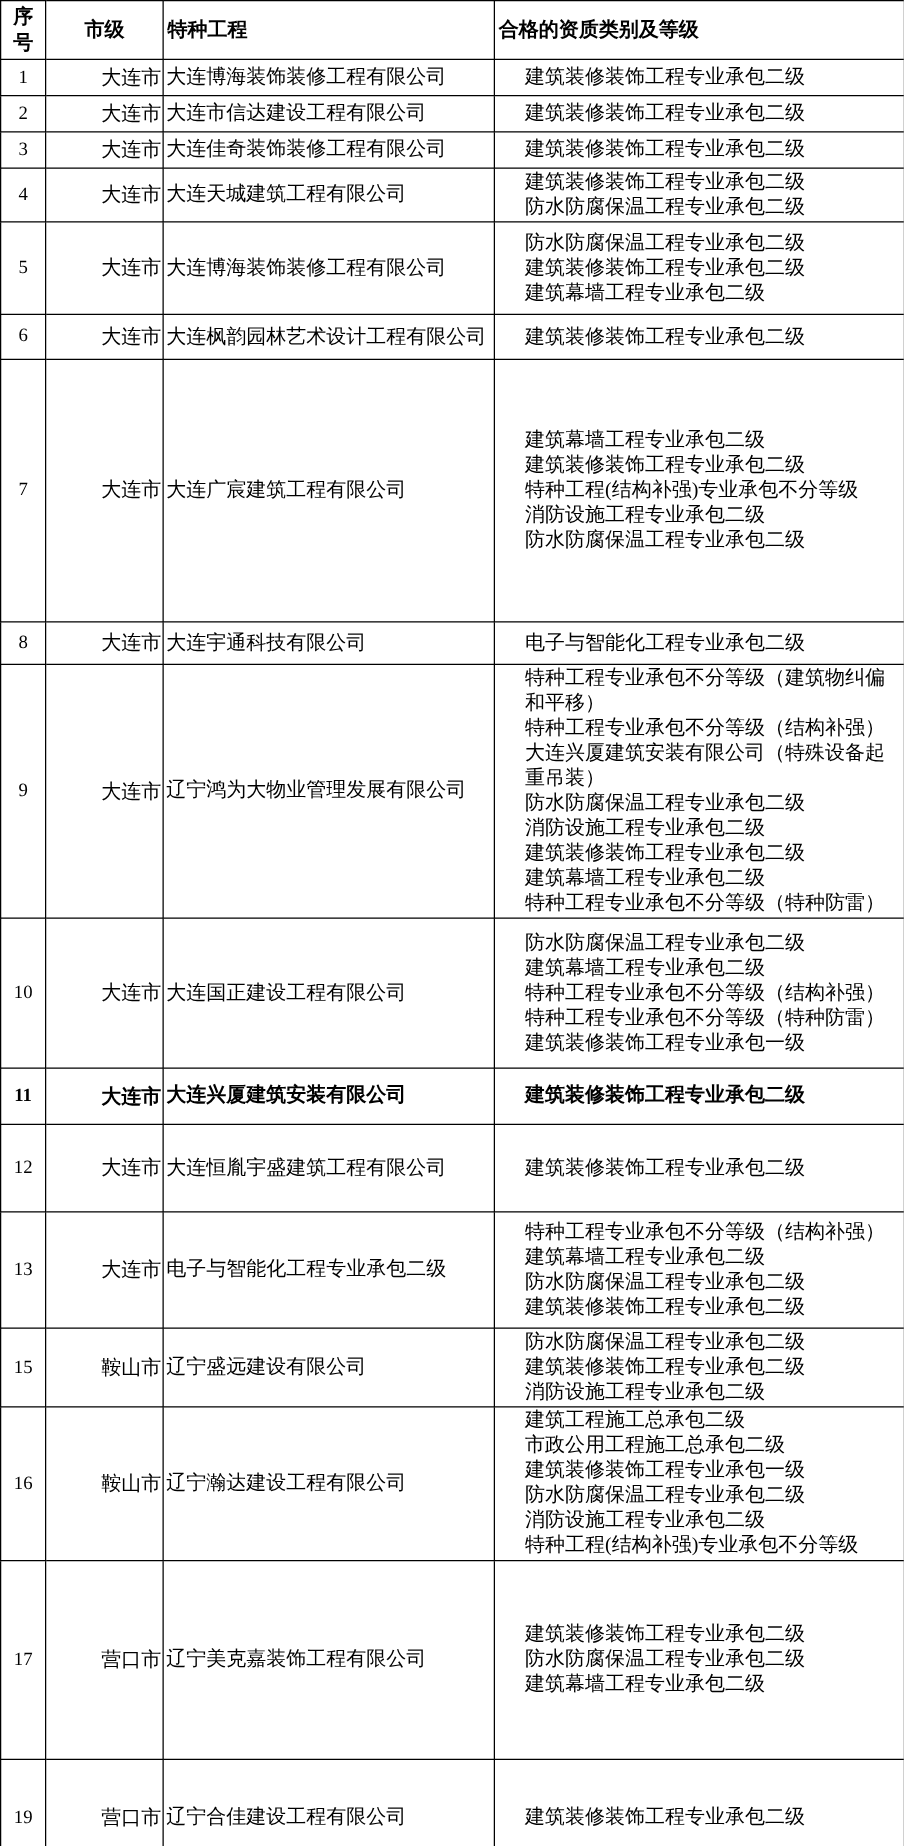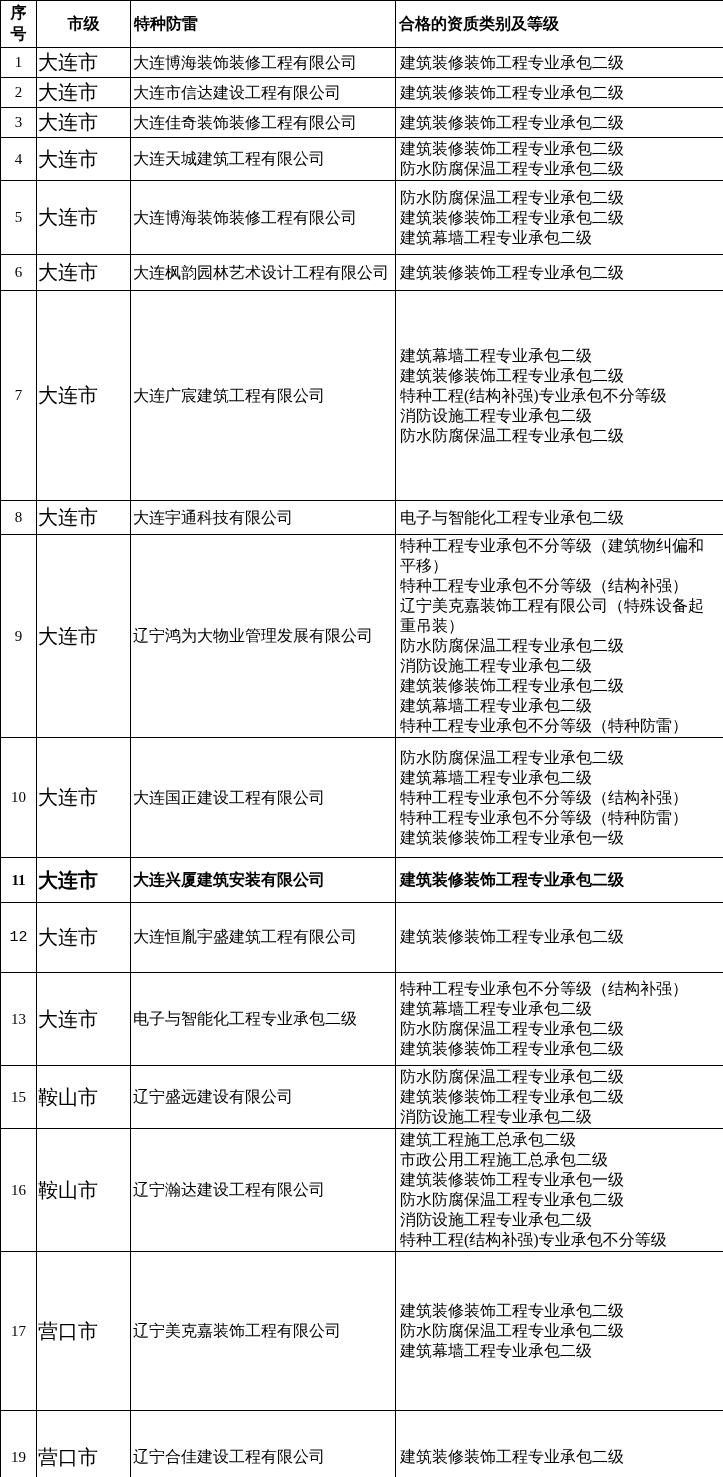--- a/index.html
+++ b/index.html
@@ -86,7 +86,7 @@
     <tr>
       <th class="col-no">序号</th>
       <th class="col-city">市级</th>
-      <th class="col-company">特种防雷</th>
+      <th class="col-company">特种工程</th>
       <th class="col-quals">合格的资质类别及等级</th>
     </tr>
   </thead>

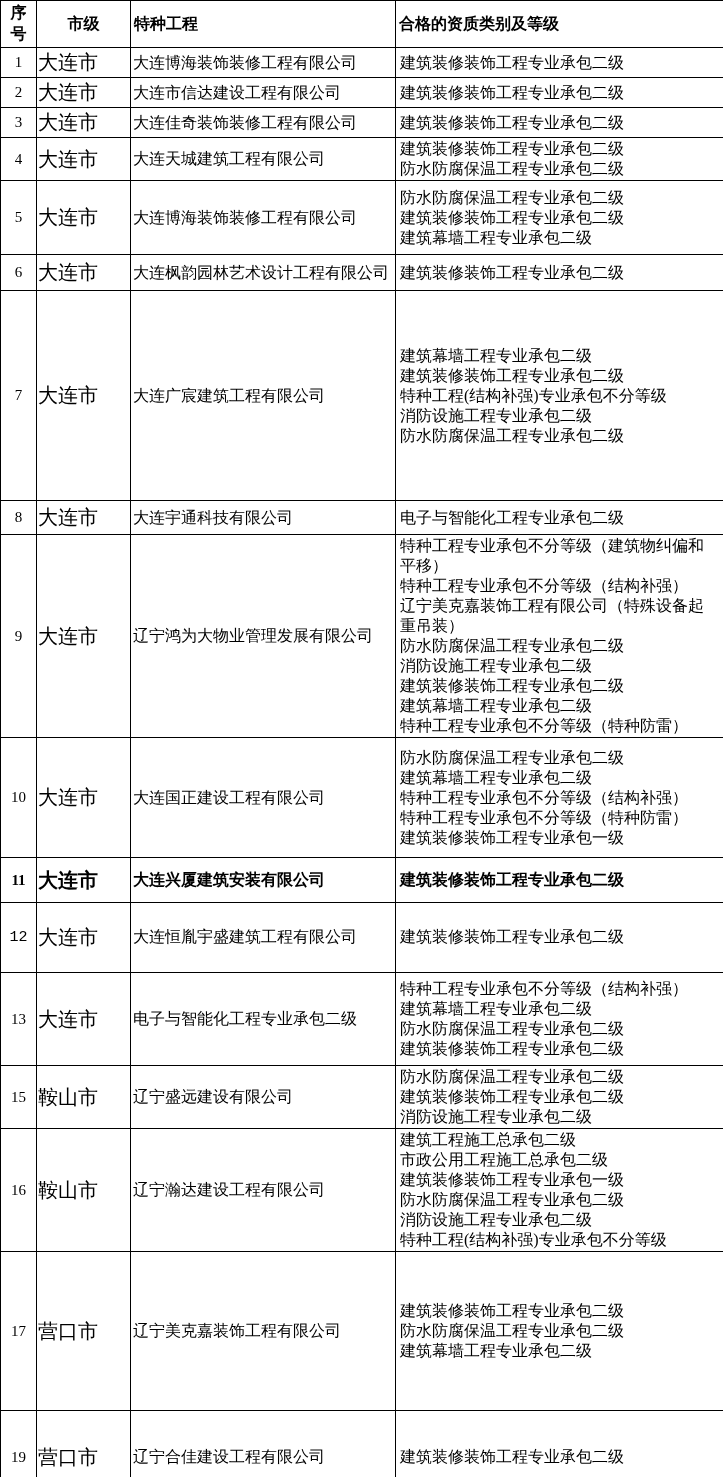--- a/index.html
+++ b/index.html
@@ -34,8 +34,8 @@
     font-size: 15px;
   }
   td.cell-city {
-    text-align: left;
-    font-size: 20px;
+    text-align: right;
+    font-size: 16px;
     margin-top: 12px;
   }
   td.cell-company {

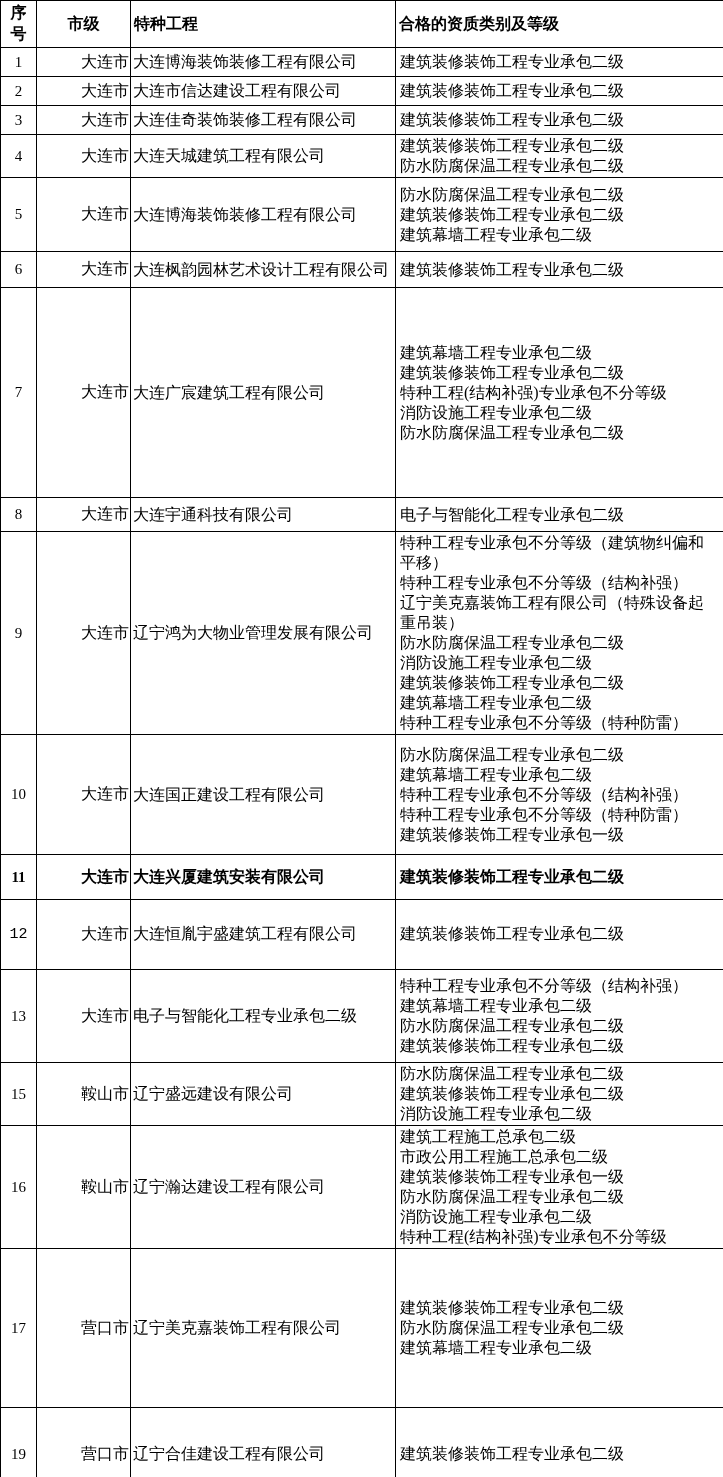--- a/index.html
+++ b/index.html
@@ -49,7 +49,7 @@
     font-size: 16px;
     padding: 1px 4px;
   }
-  .qual-line { line-height: 20px; }
+  .qual-line { line-height: 20px; margin-left: 20px; }
 
   
   tbody tr:nth-child(1)  { height: 29px; }

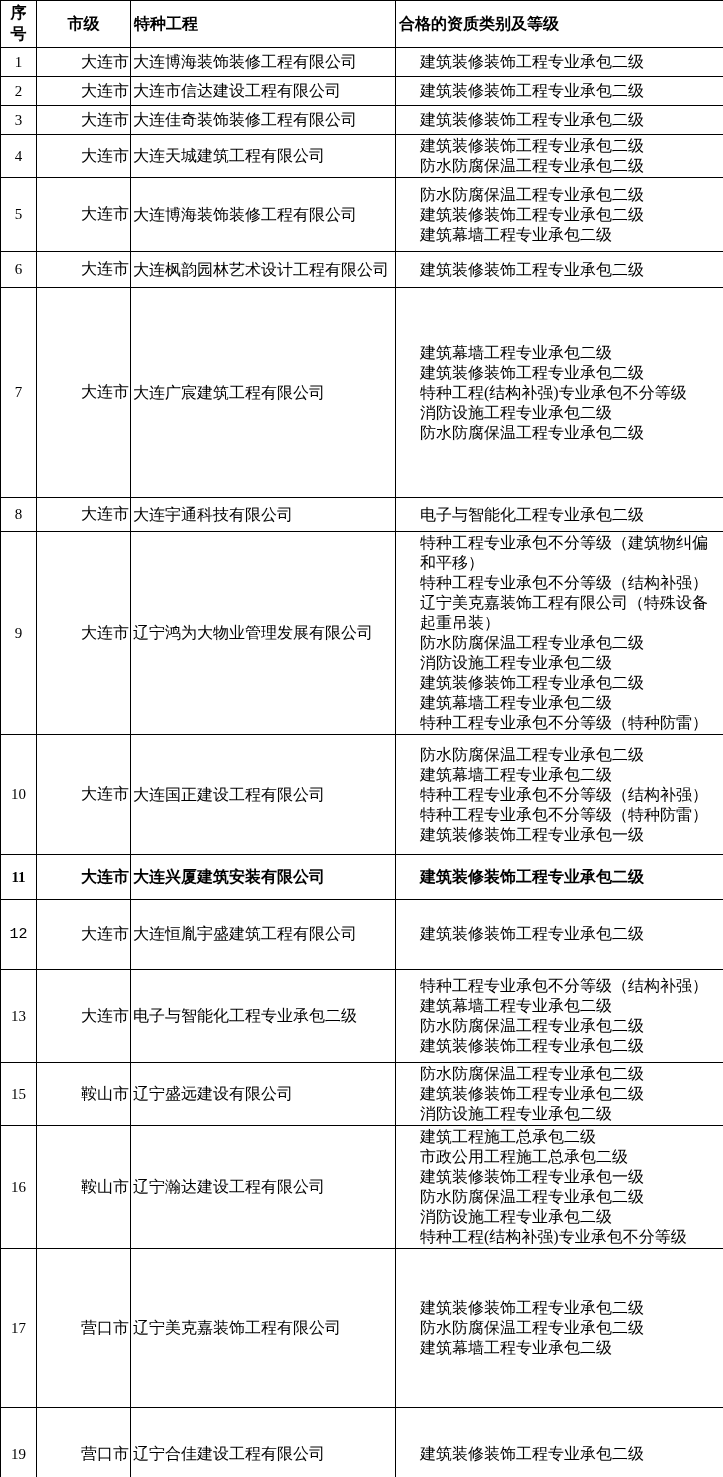--- a/index.html
+++ b/index.html
@@ -169,7 +169,7 @@
         <td class="cell-quals">
           <div class="qual-line">特种工程专业承包不分等级（建筑物纠偏和平移）</div>
           <div class="qual-line">特种工程专业承包不分等级（结构补强）</div>
-          <div class="qual-line">辽宁美克嘉装饰工程有限公司（特殊设备起重吊装）</div>
+          <div class="qual-line">大连兴厦建筑安装有限公司（特殊设备起重吊装）</div>
           <div class="qual-line">防水防腐保温工程专业承包二级</div>
           <div class="qual-line">消防设施工程专业承包二级</div>
           <div class="qual-line">建筑装修装饰工程专业承包二级</div>

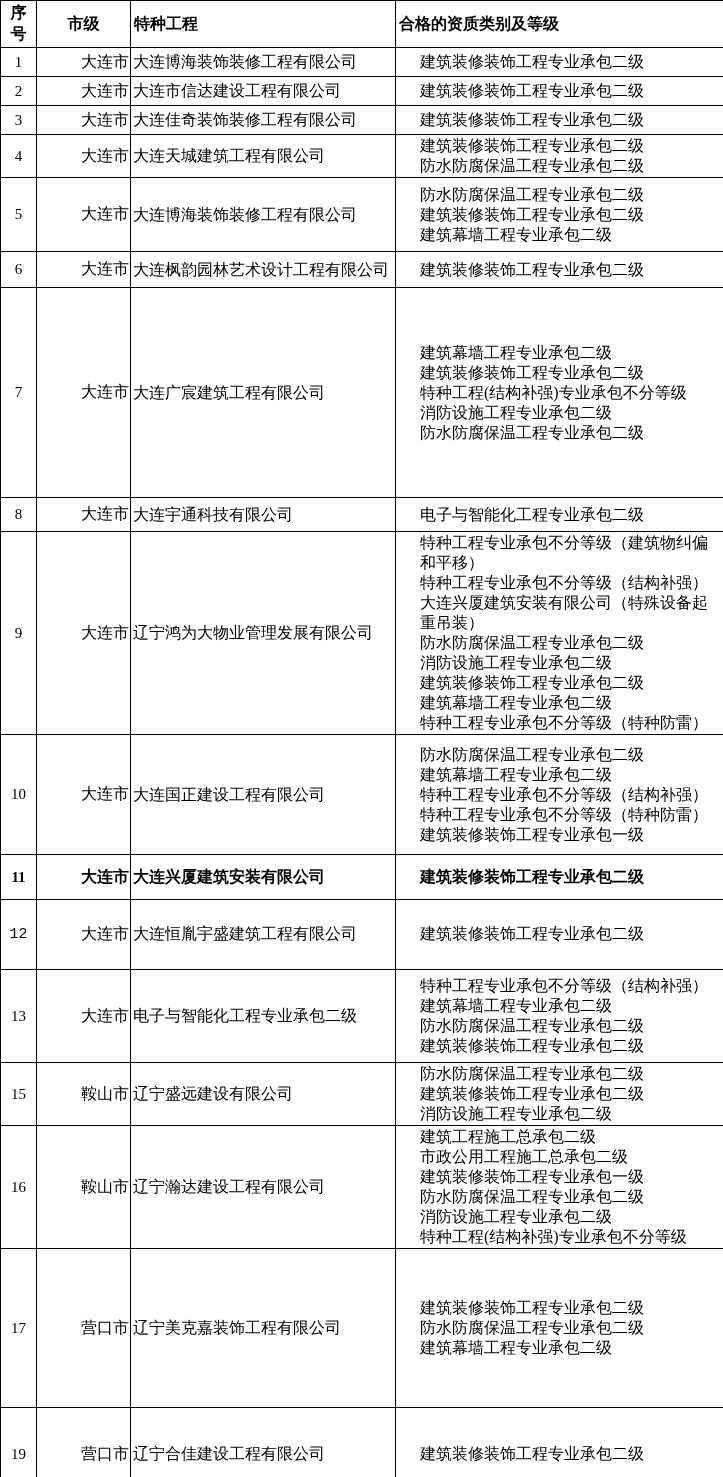--- a/index.html
+++ b/index.html
@@ -63,7 +63,7 @@
   tbody tr:nth-child(9)  { height: 203px; }
   tbody tr:nth-child(10) { height: 120px; }
   tbody tr:nth-child(11) { height: 45px; font-weight: bold; }
-  tbody tr:nth-child(12) { height: 70px; font-family: Liberation Mono, monospace; }
+  tbody tr:nth-child(12) { height: 70px; }
   tbody tr:nth-child(13) { height: 93px; }
   tbody tr:nth-child(14) { height: 35px; }
   tbody tr:nth-child(15) { height: 70px; }

